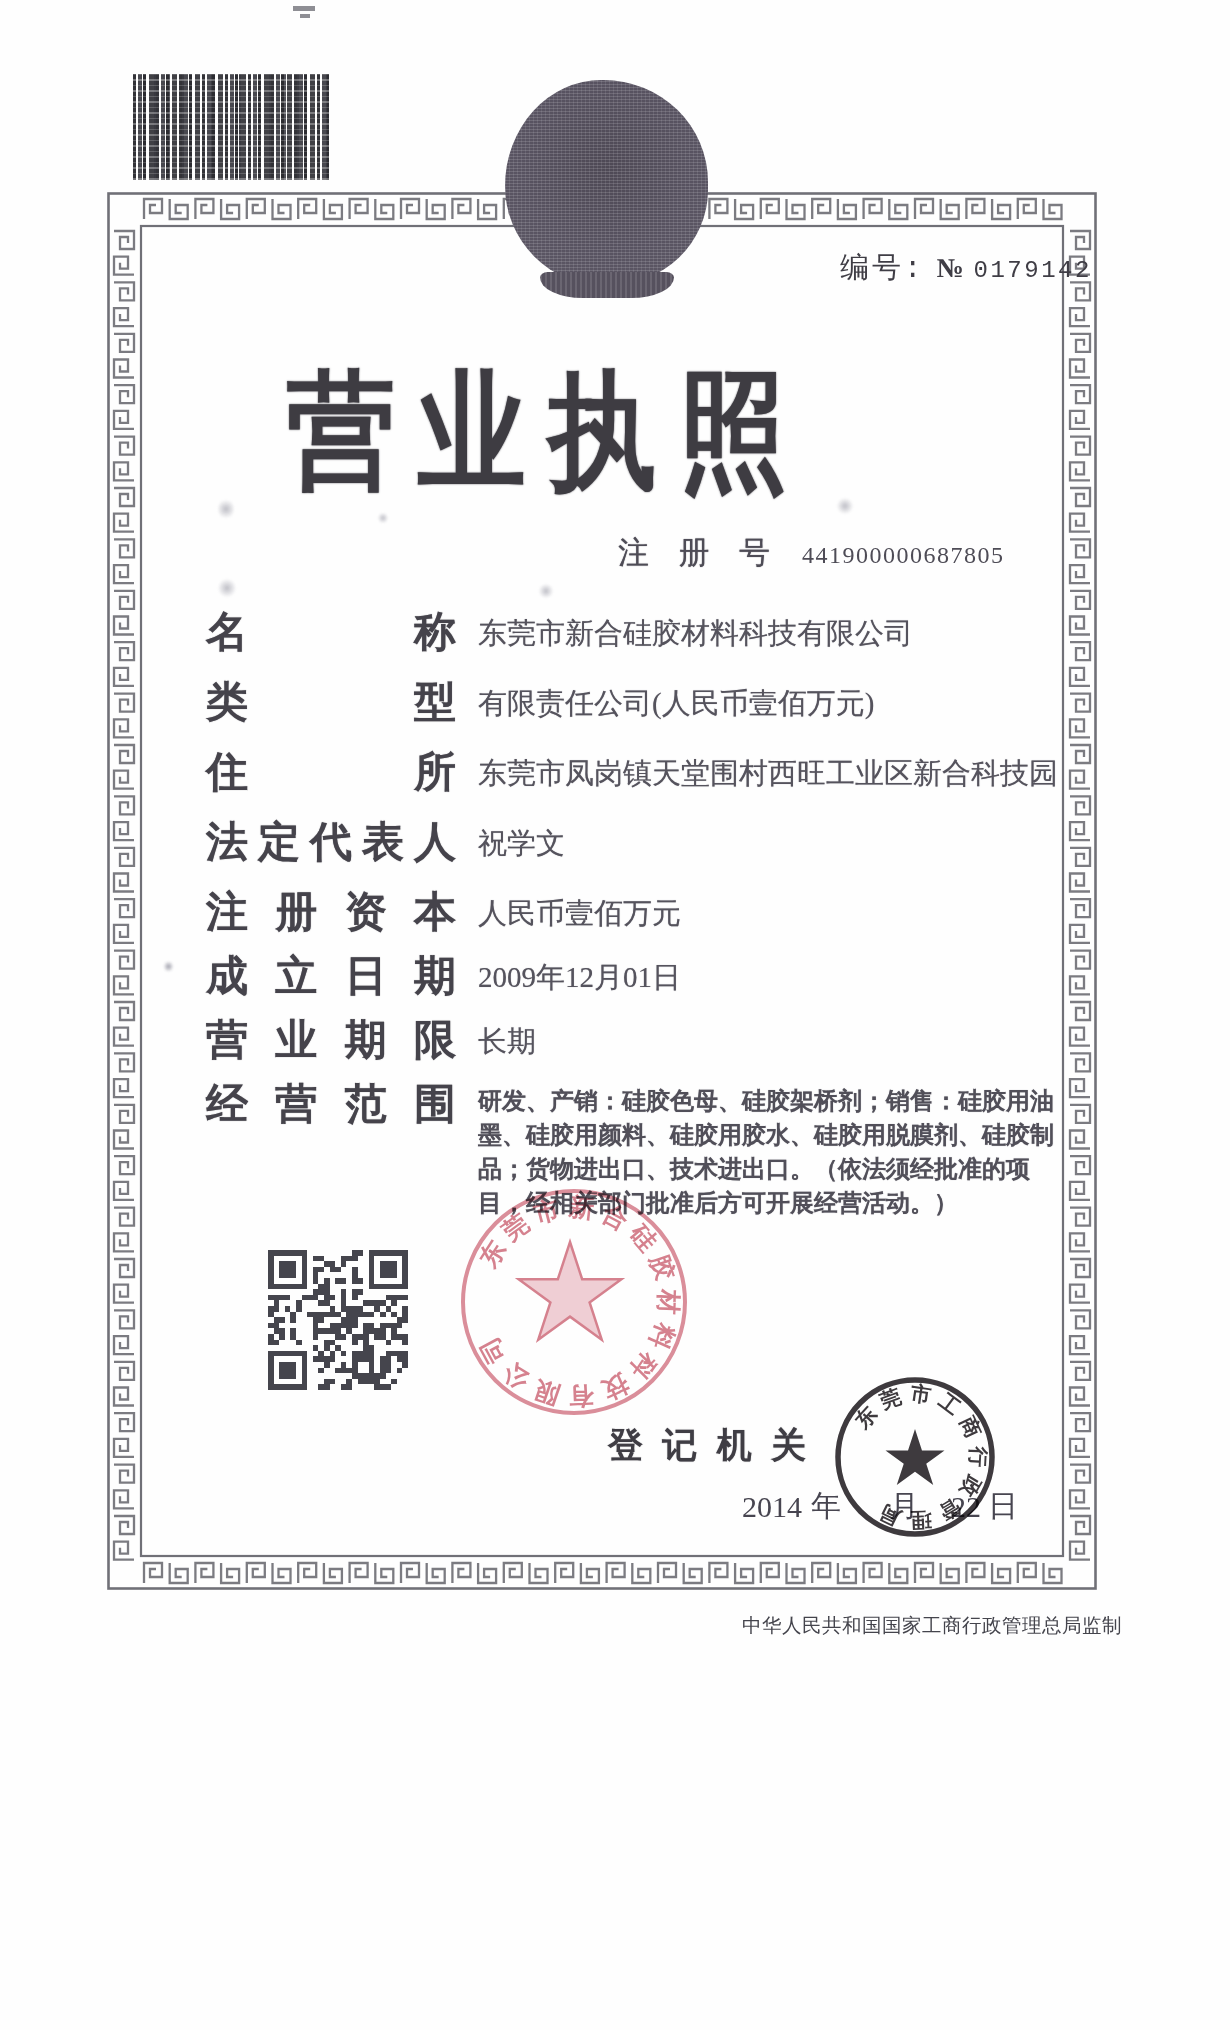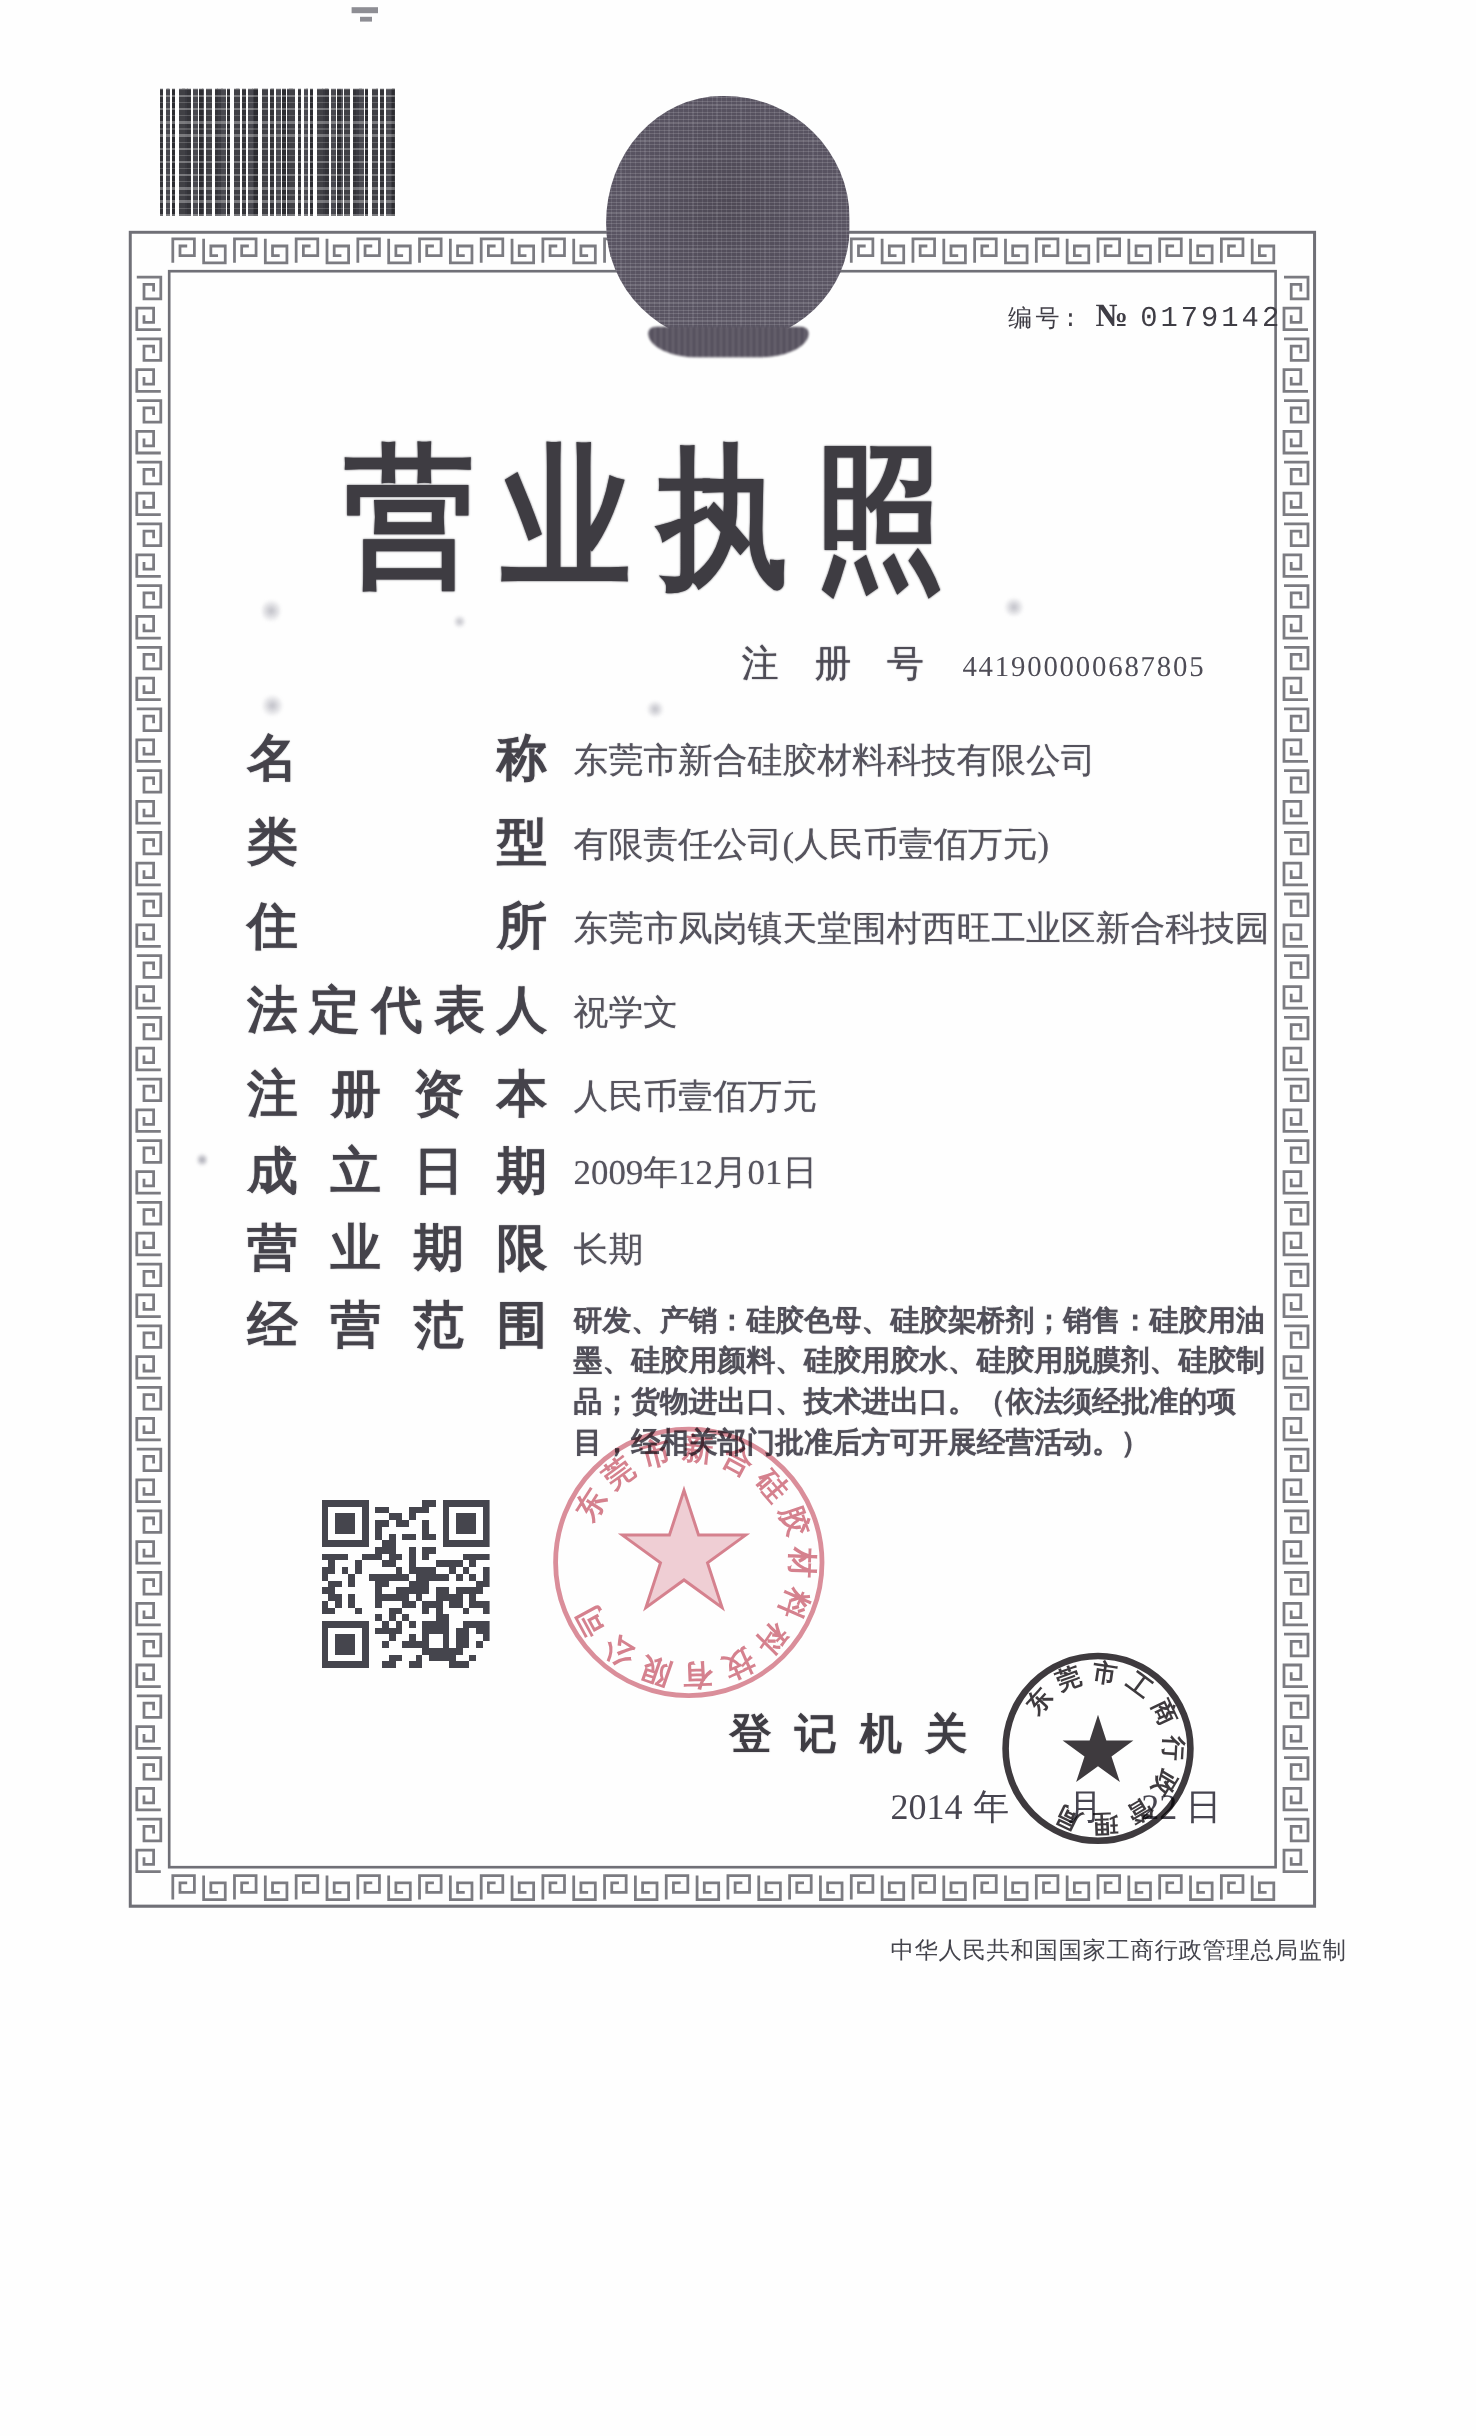--- a/index.html
+++ b/index.html
@@ -27,7 +27,7 @@
 
   
   #serial{left:840px;top:248px;display:flex;align-items:baseline;color:#3f3d45;}
-  #serial .lbl{font-size:20px;letter-spacing:3px;font-family:Liberation Mono, monospace;}
+  #serial .lbl{font-size:29px;letter-spacing:3px;font-family:Liberation Mono, monospace;}
   #serial .no-sym{font-size:27px;font-weight:bold;margin-left:12px;}
   #serial .num{font-size:24px;letter-spacing:2.5px;margin-left:10px;font-family:"Liberation Mono",monospace;text-align:right;}
 

